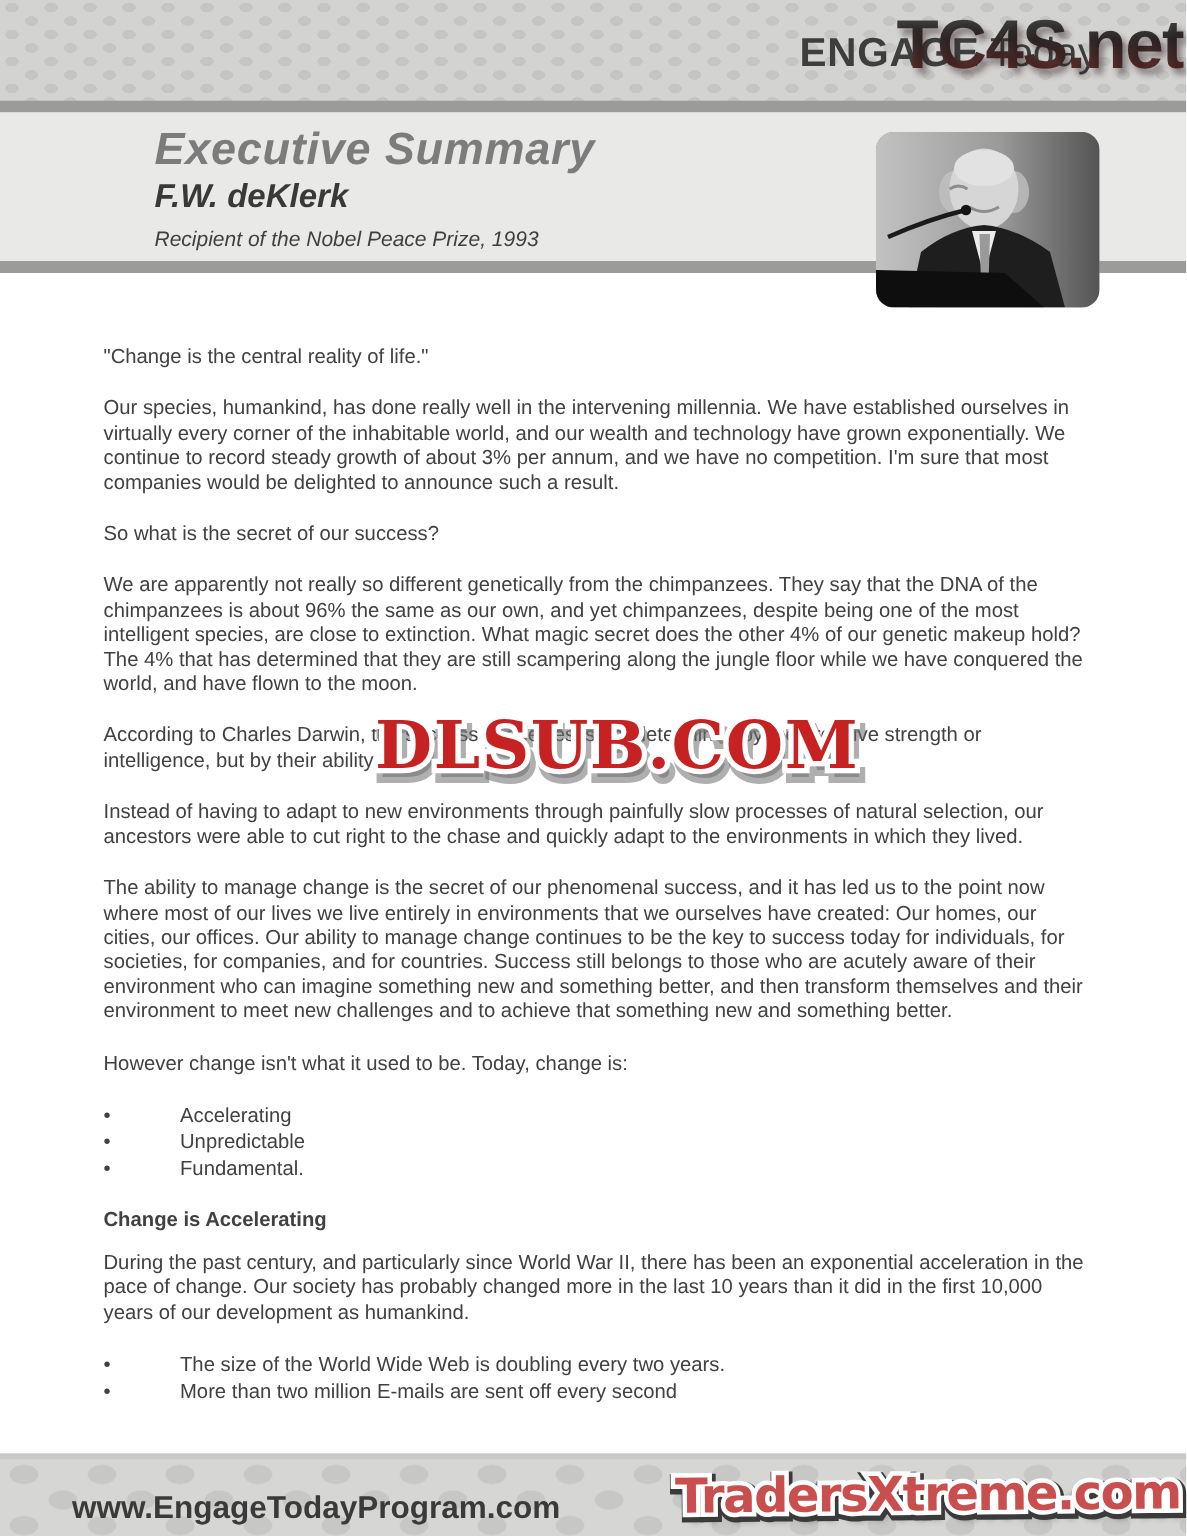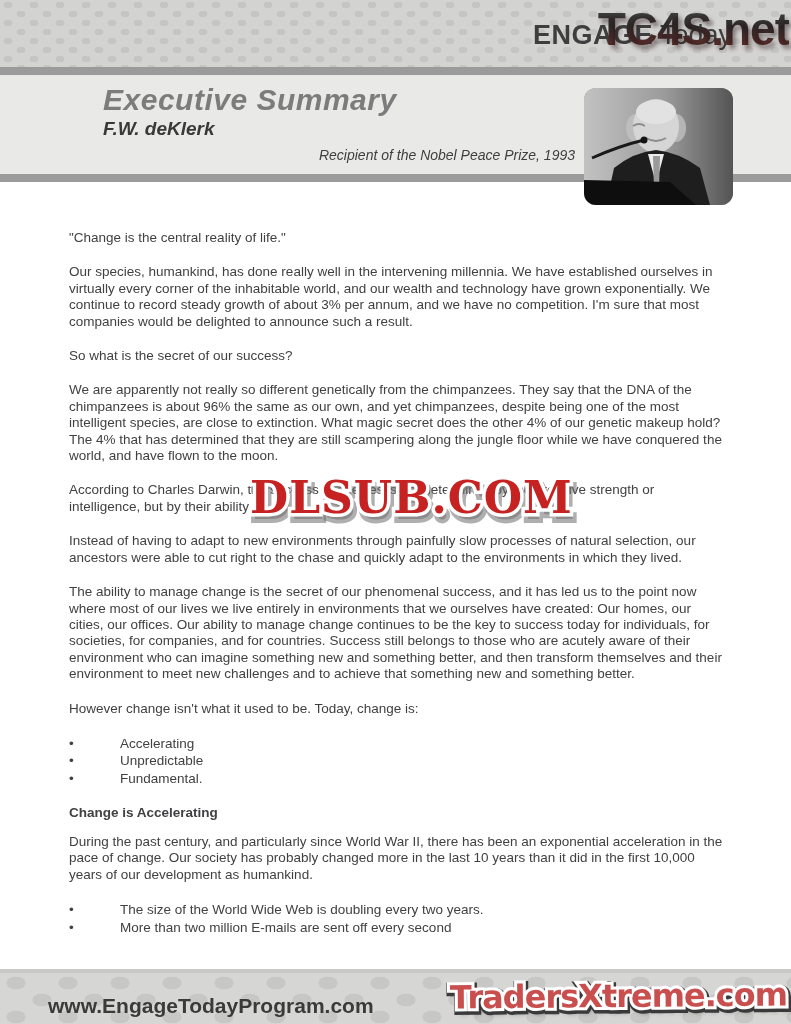--- a/index.html
+++ b/index.html
@@ -34,7 +34,7 @@
     margin-top:8px;font-size:30px;font-style:italic;font-weight:bold;
     color:#7c7c7c;letter-spacing:0.5px;
   }
-  .m-author{font-size:19px;font-style:italic;font-weight:bold;color:#393939;margin-top:1px;}
+  .m-author{font-size:22px;font-style:italic;font-weight:bold;color:#393939;margin-top:1px;}
   .m-subtitle{font-size:14px;font-style:italic;color:#3f3f3f;margin-top:7px;text-align:center;}
   
   .brand{position:absolute;left:533px;top:20px;font-size:27px;color:#3e3e3e;white-space:nowrap;z-index:1;}

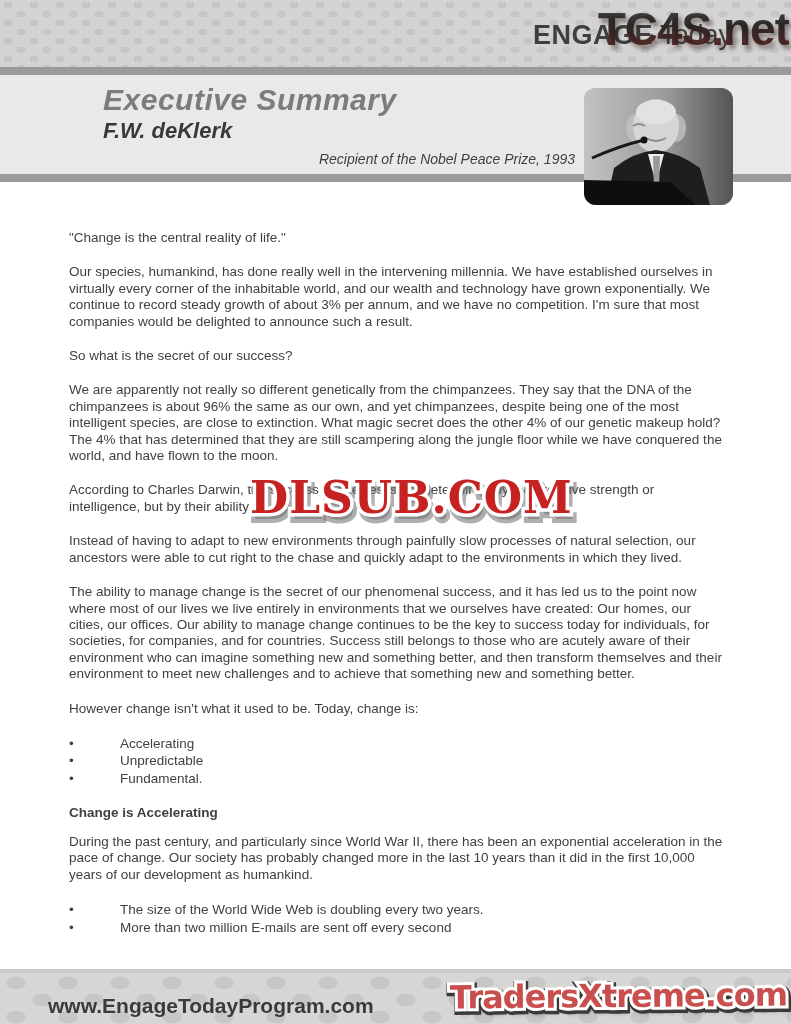--- a/index.html
+++ b/index.html
@@ -35,7 +35,7 @@
     color:#7c7c7c;letter-spacing:0.5px;
   }
   .m-author{font-size:22px;font-style:italic;font-weight:bold;color:#393939;margin-top:1px;}
-  .m-subtitle{font-size:14px;font-style:italic;color:#3f3f3f;margin-top:7px;text-align:center;}
+  .m-subtitle{font-size:14px;font-style:italic;color:#3f3f3f;margin-top:7px;}
   
   .brand{position:absolute;left:533px;top:20px;font-size:27px;color:#3e3e3e;white-space:nowrap;z-index:1;}
   .brand-engage{font-weight:bold;letter-spacing:0.5px;}

